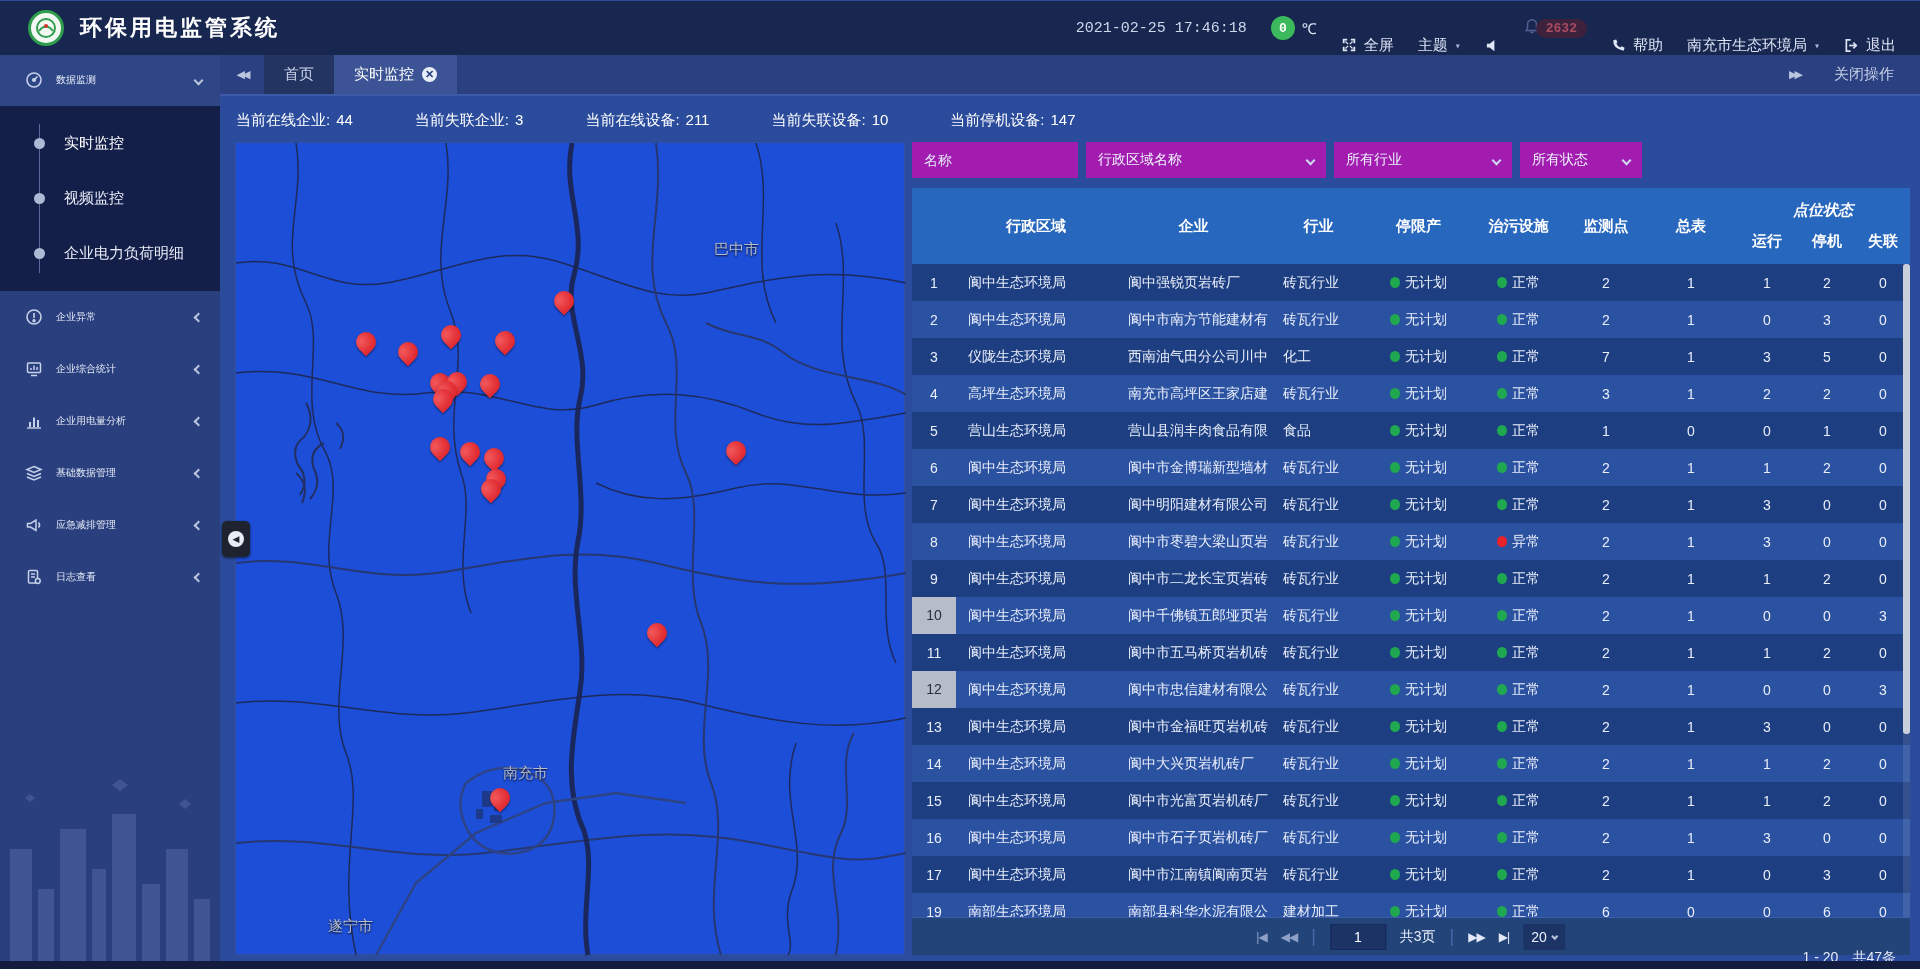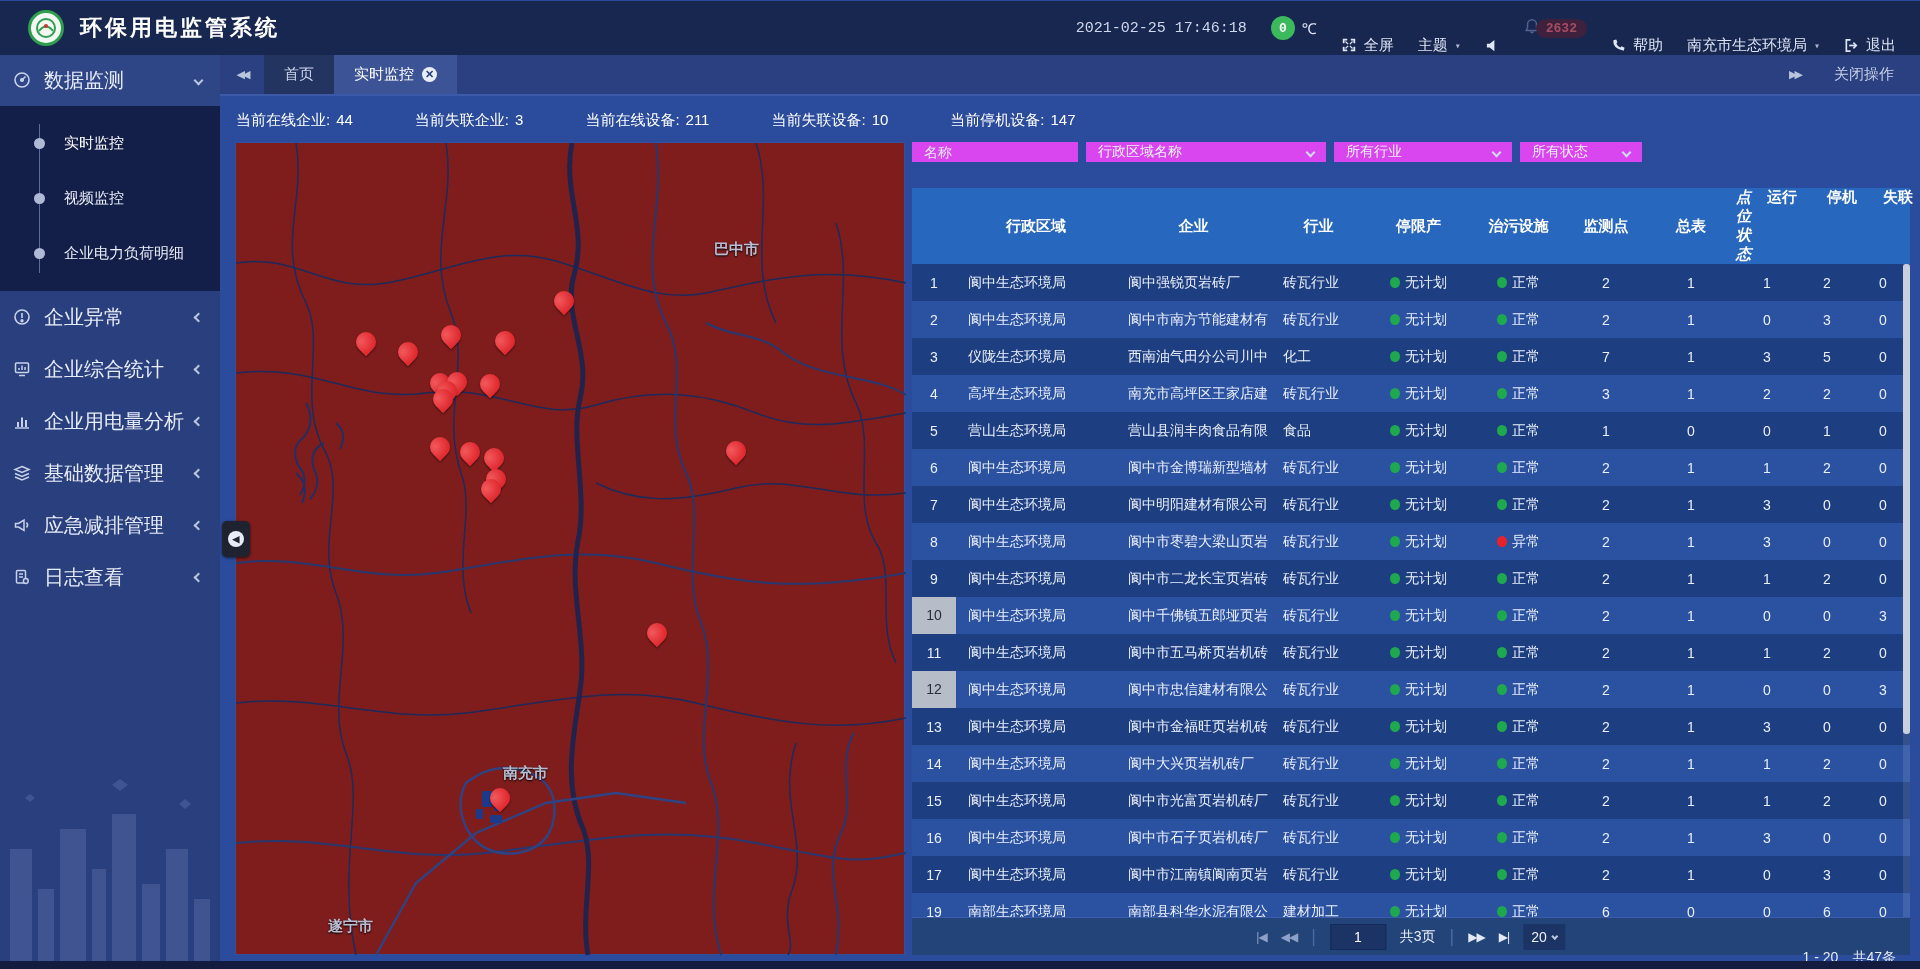--- a/index.html
+++ b/index.html
@@ -23,7 +23,7 @@
 
   
   .sidebar { position:absolute; left:0; top:54px; width:220px; height:915px; background:#2a3f7d; z-index:20; overflow:hidden; }
-  .menu-parent { height:52px; display:flex; align-items:center; padding:0 18px 0 12px; color:#e6ebf8; font-size:20px; cursor:pointer; }
+  .menu-parent { height:52px; display:flex; align-items:center; padding:0 18px 0 24px; color:#e6ebf8; font-size:10px; cursor:pointer; }
   .menu-parent.expanded { background:#2e4586; }
   .menu-parent .mi { width:20px; height:20px; margin-right:12px; display:flex; align-items:center; justify-content:center; }
   .menu-parent .lbl { flex:1; }

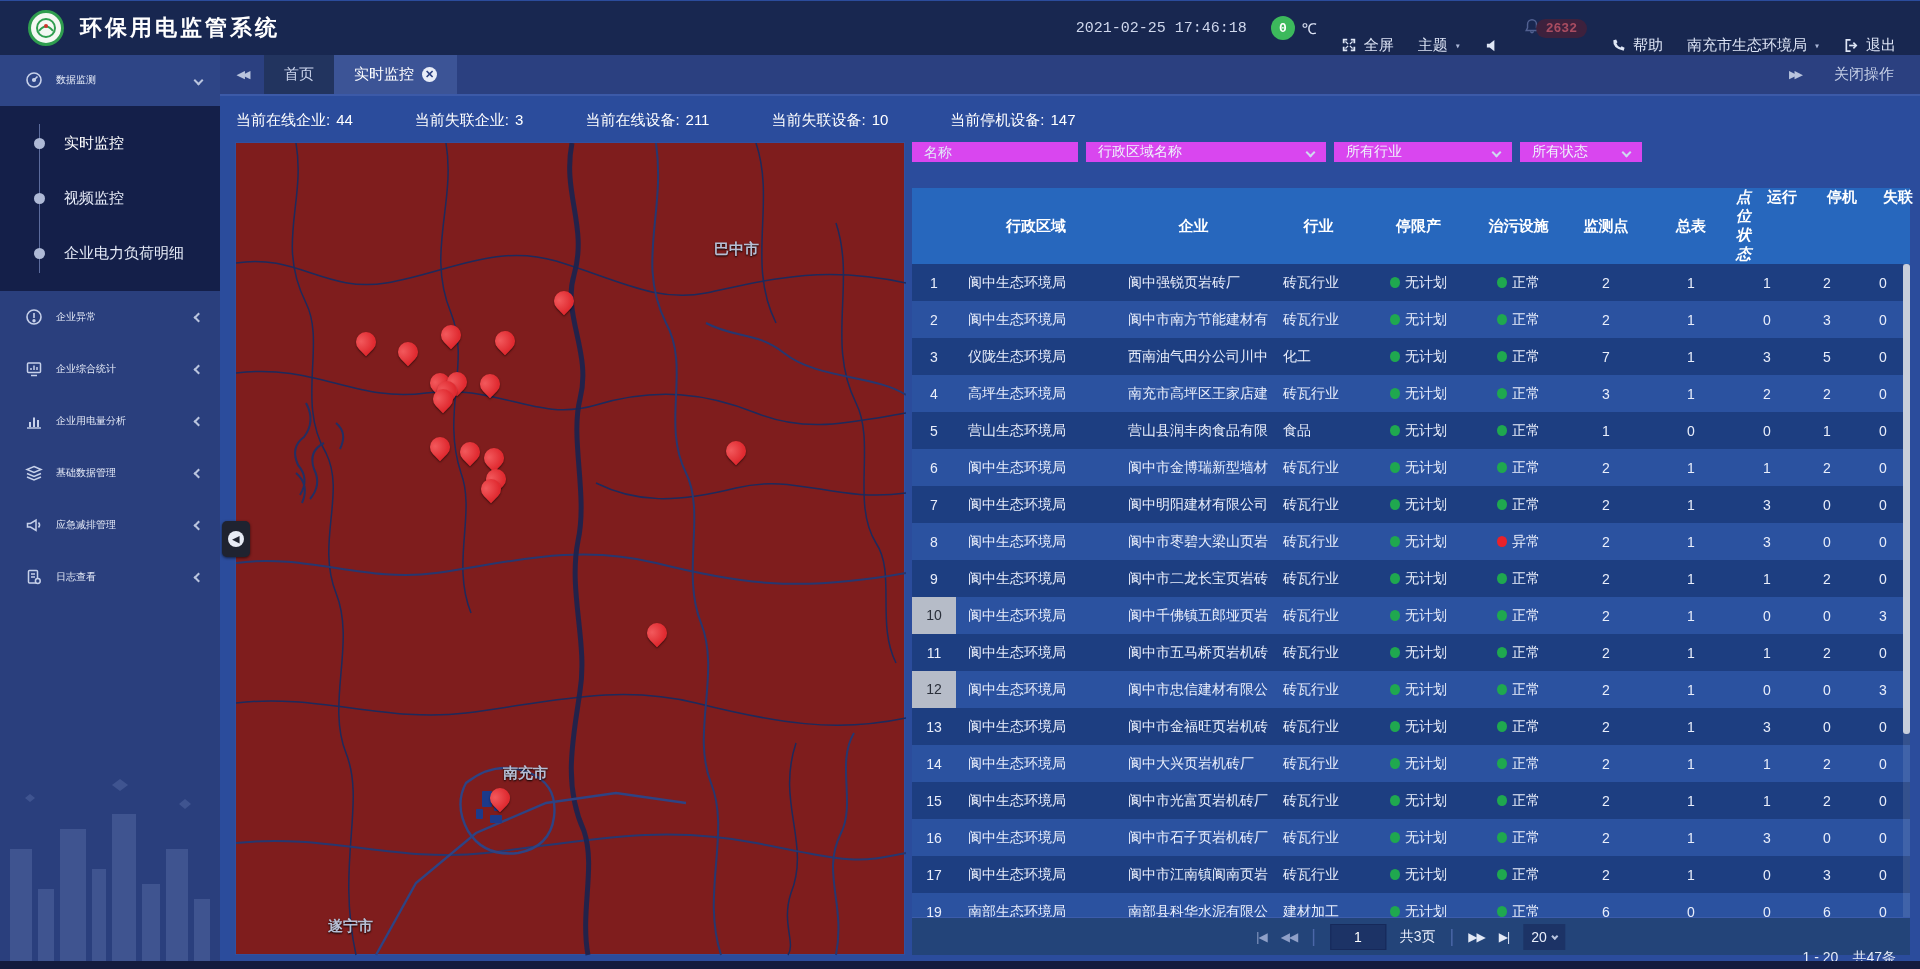--- a/index.html
+++ b/index.html
@@ -60,7 +60,7 @@
   
   .panel { position:absolute; left:912px; top:142px; width:998px; height:813px; display:flex; flex-direction:column; }
   .filters { display:flex; gap:8px; height:36px; }
-  .f-input, .f-select { background:#d946ef; height:20px; display:flex; align-items:center; padding:0 12px; color:#eef2fb; font-size:14px; }
+  .f-input, .f-select { background:#a21caf; height:36px; display:flex; align-items:center; padding:0 12px; color:#eef2fb; font-size:14px; }
   .f-input input { background:transparent; border:none; outline:none; color:#eef2fb; font-size:14px; width:100%; font-family:inherit; }
   .f-input input::placeholder { color:#e2e9f8; opacity:1; }
   .f-select { justify-content:space-between; cursor:pointer; }

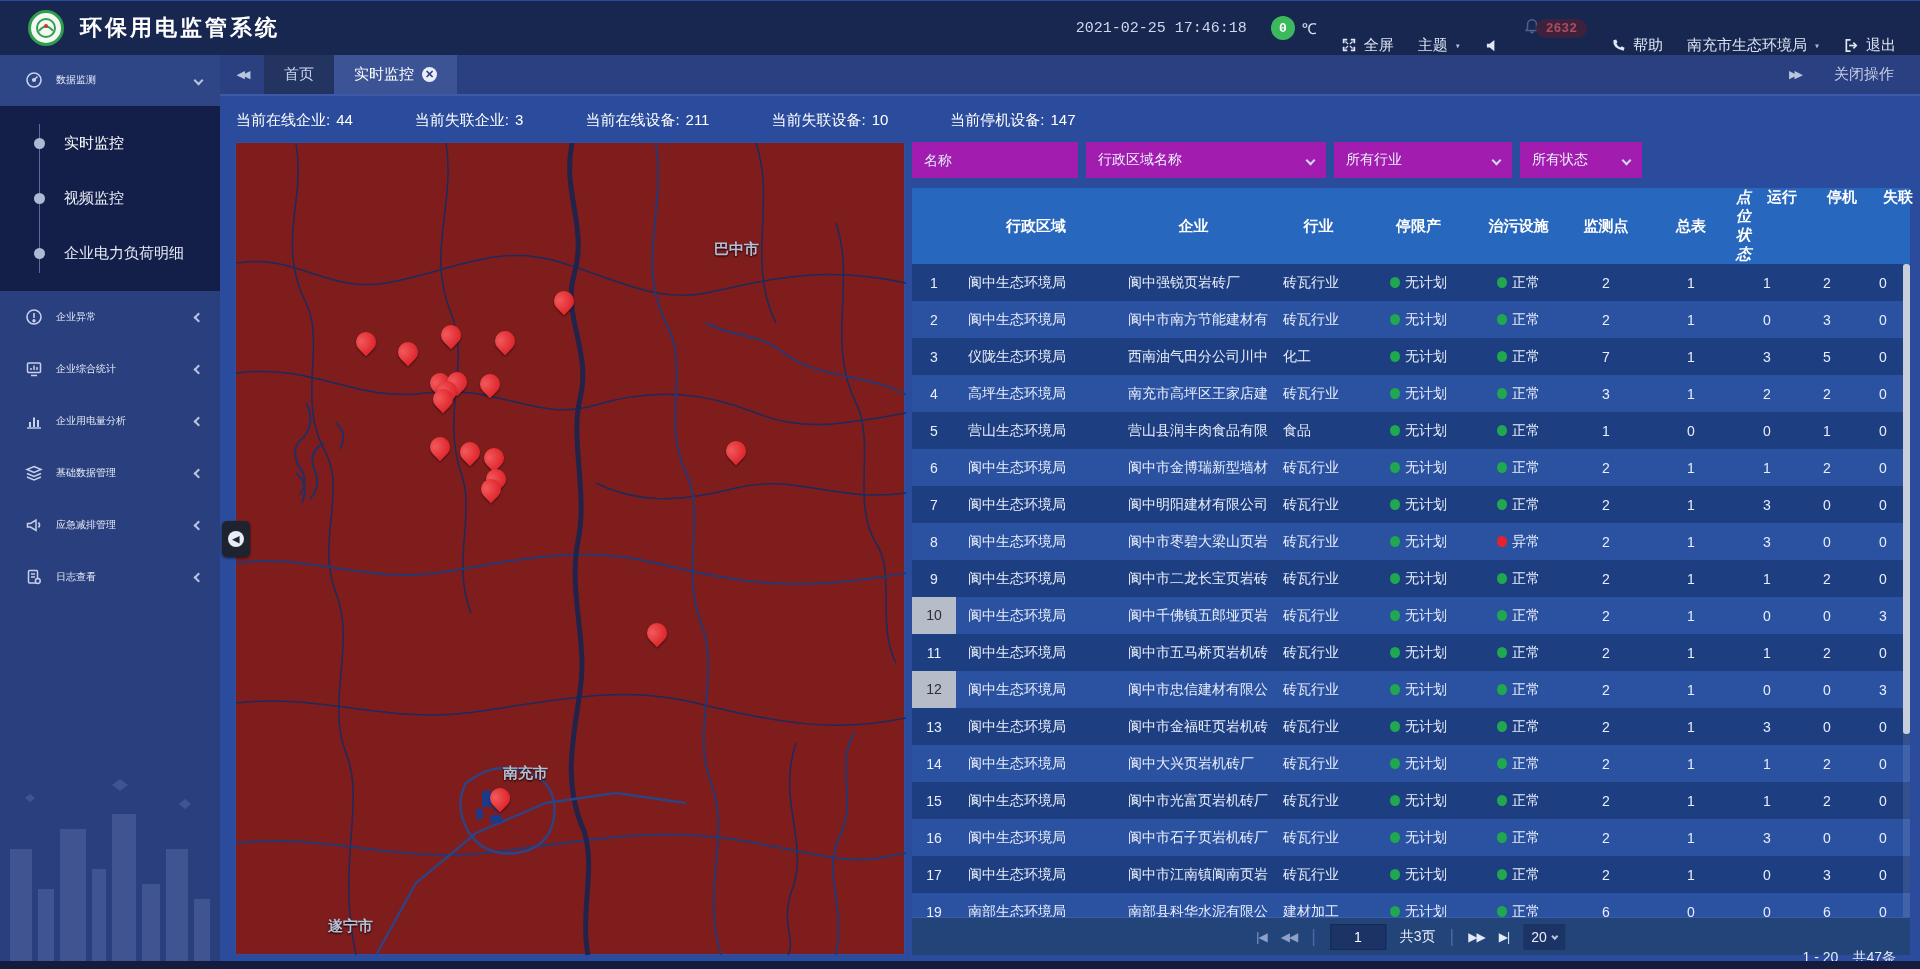--- a/index.html
+++ b/index.html
@@ -73,7 +73,7 @@
   .grid { display:grid; grid-template-columns:44px 160px 155px 95px 105px 95px 80px 90px 62px 58px 54px; }
   .thead { margin-top:10px; height:76px; background:#2767bd; color:#ffffff; font-size:15px; font-weight:bold; align-items:center; position:relative; }
   .th { text-align:center; }
-  .th-group { grid-column:9 / span 3; height:100%; display:flex; flex-direction:row; justify-content:space-evenly; }
+  .th-group { grid-column:9 / span 3; height:100%; display:flex; flex-direction:column; justify-content:space-evenly; }
   .th-group .g-title { text-align:center; font-style:italic; }
   .th-group .g-subs { display:flex; }
   .th-group .g-subs span { text-align:center; }

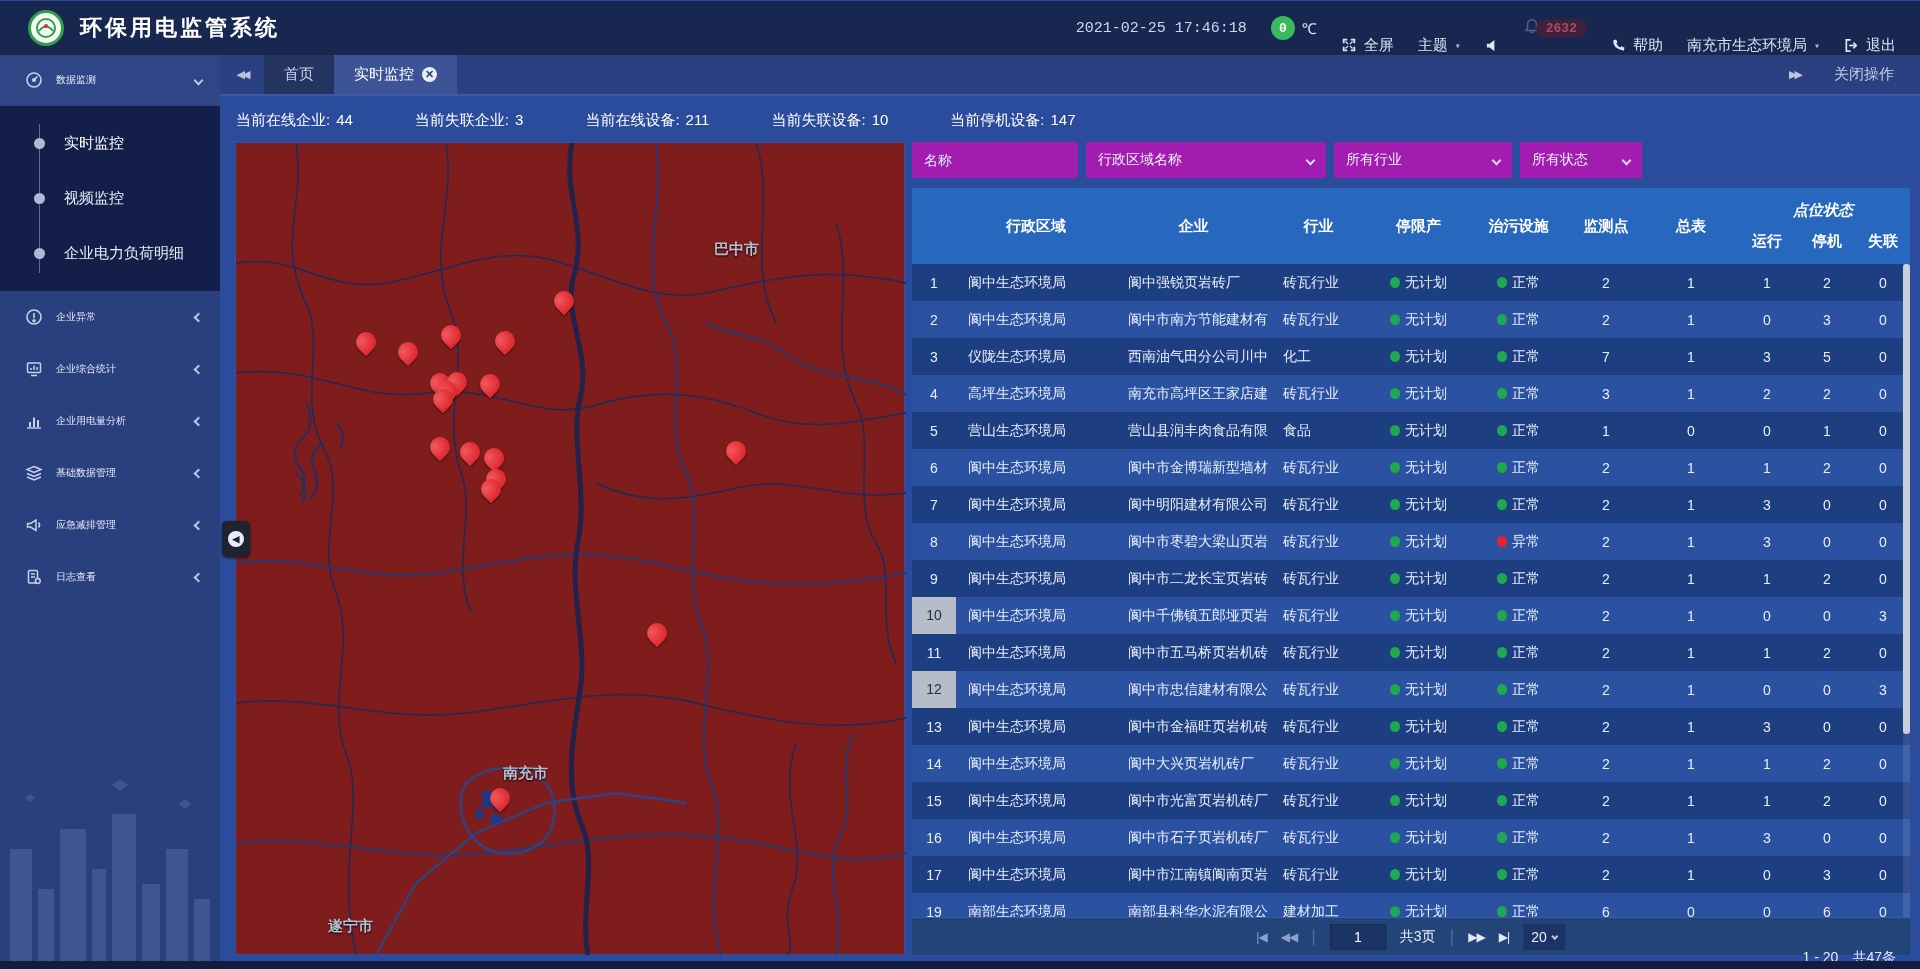--- a/index.html
+++ b/index.html
@@ -50,7 +50,7 @@
   .stat { display:flex; gap:6px; }
 
   
-  .map { position:absolute; left:235px; top:142px; width:670px; height:813px; background:#7f1d1d; border:1px solid #32509f; overflow:visible;font-weight:bold; }
+  .map { position:absolute; left:235px; top:142px; width:670px; height:813px; background:#1d4ed8; border:1px solid #32509f; overflow:visible; }
   .map svg.roads { position:absolute; left:0; top:0; }
   .map-label { position:absolute; color:#b7bed4; font-size:15px; text-shadow:0 1px 2px #000; white-space:nowrap; }
   .pin { position:absolute; width:20px; height:20px; background:radial-gradient(circle at 35% 30%, #f2595c, #e02a30 70%); border-radius:50% 50% 50% 0; transform:rotate(-45deg); box-shadow:-1px 1px 2px rgba(0,0,0,.5); }

